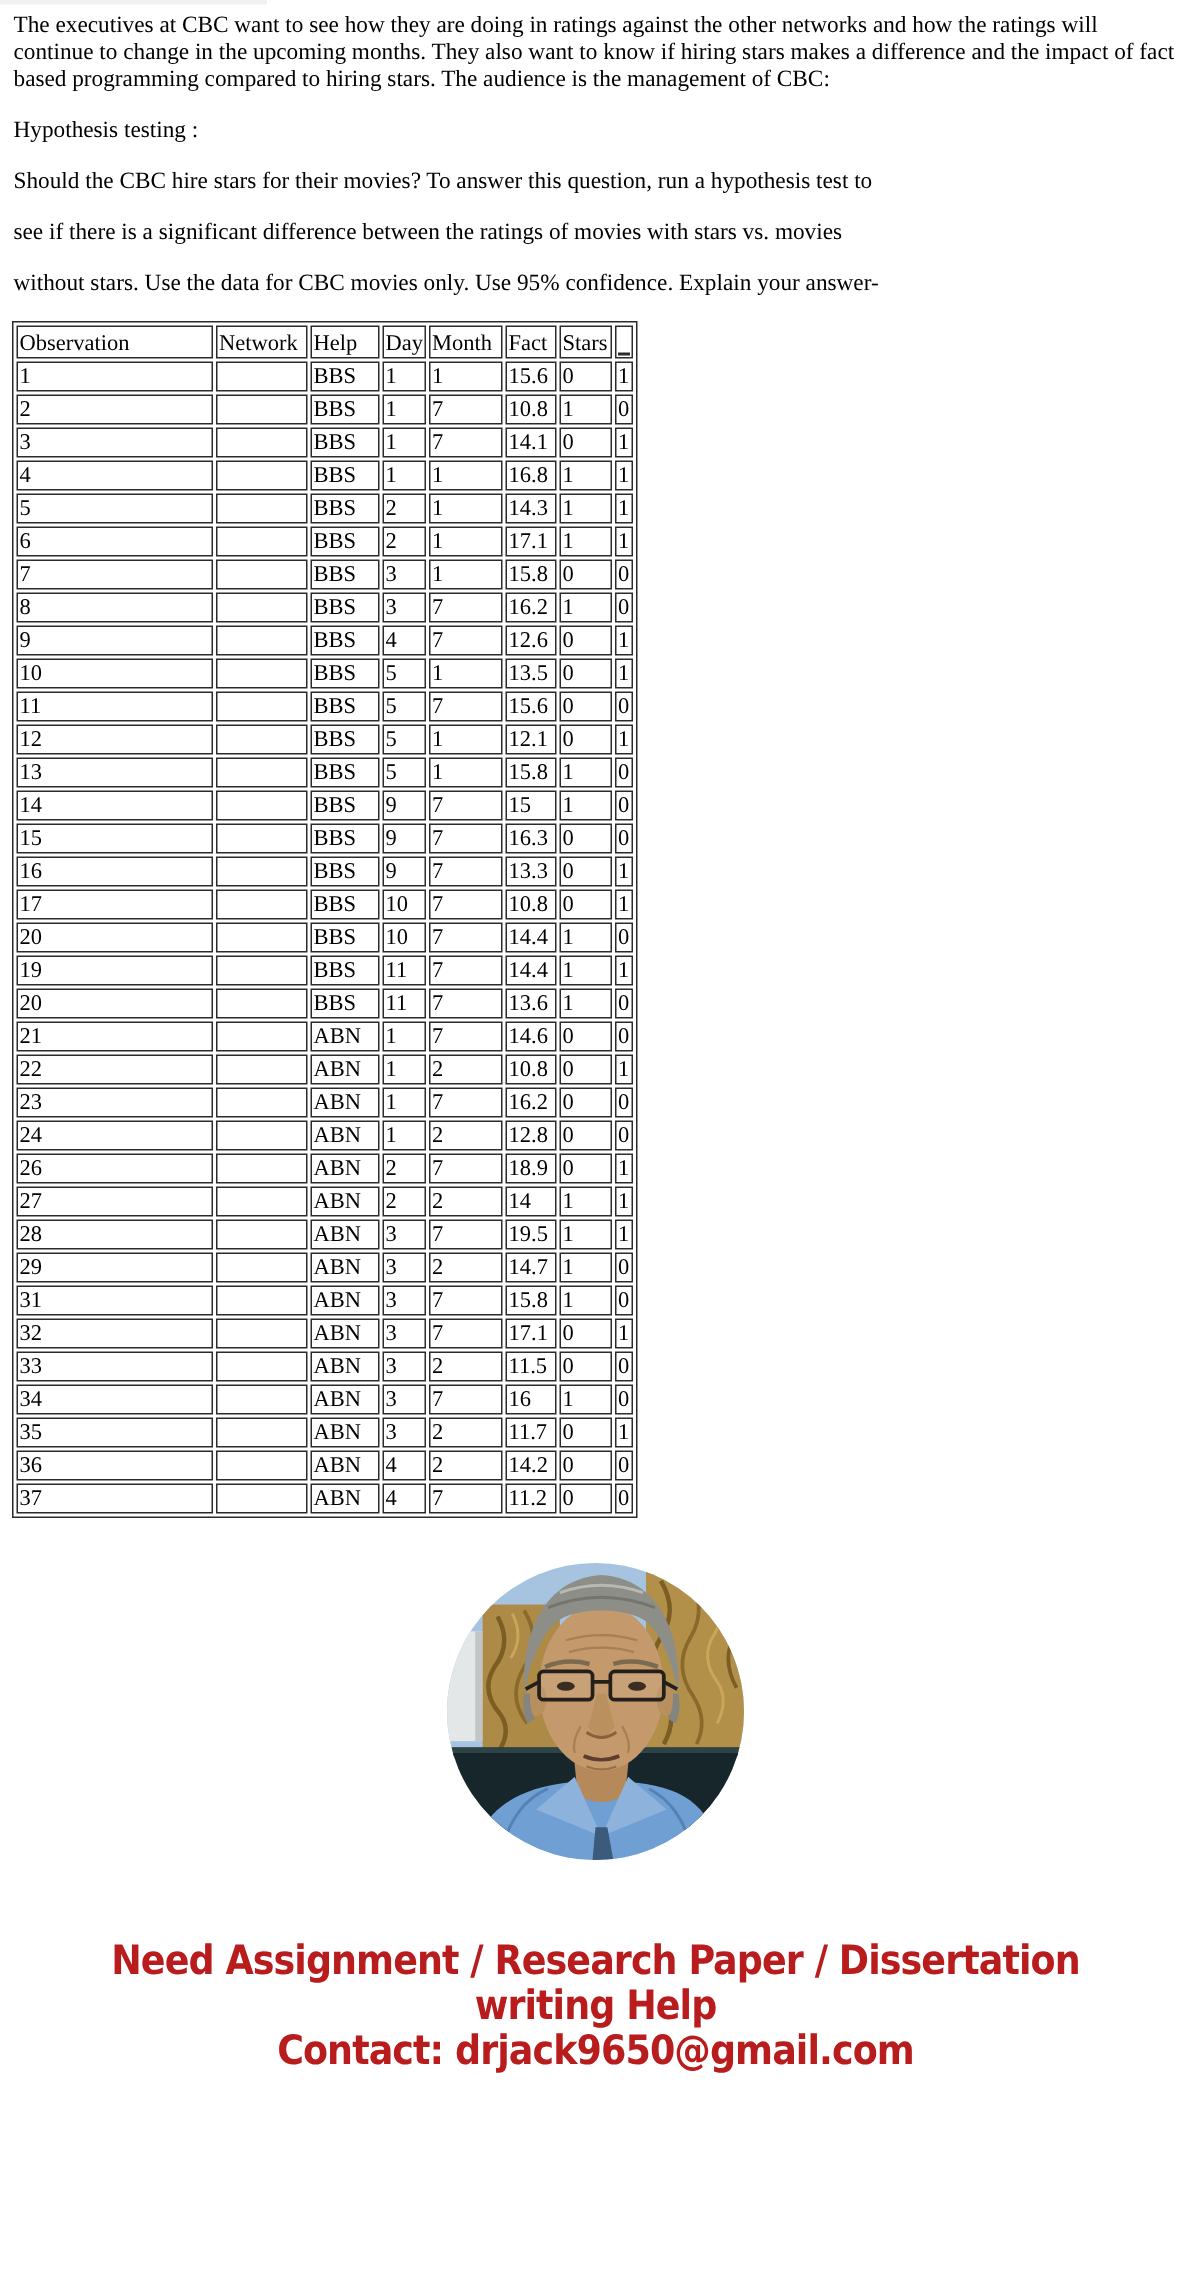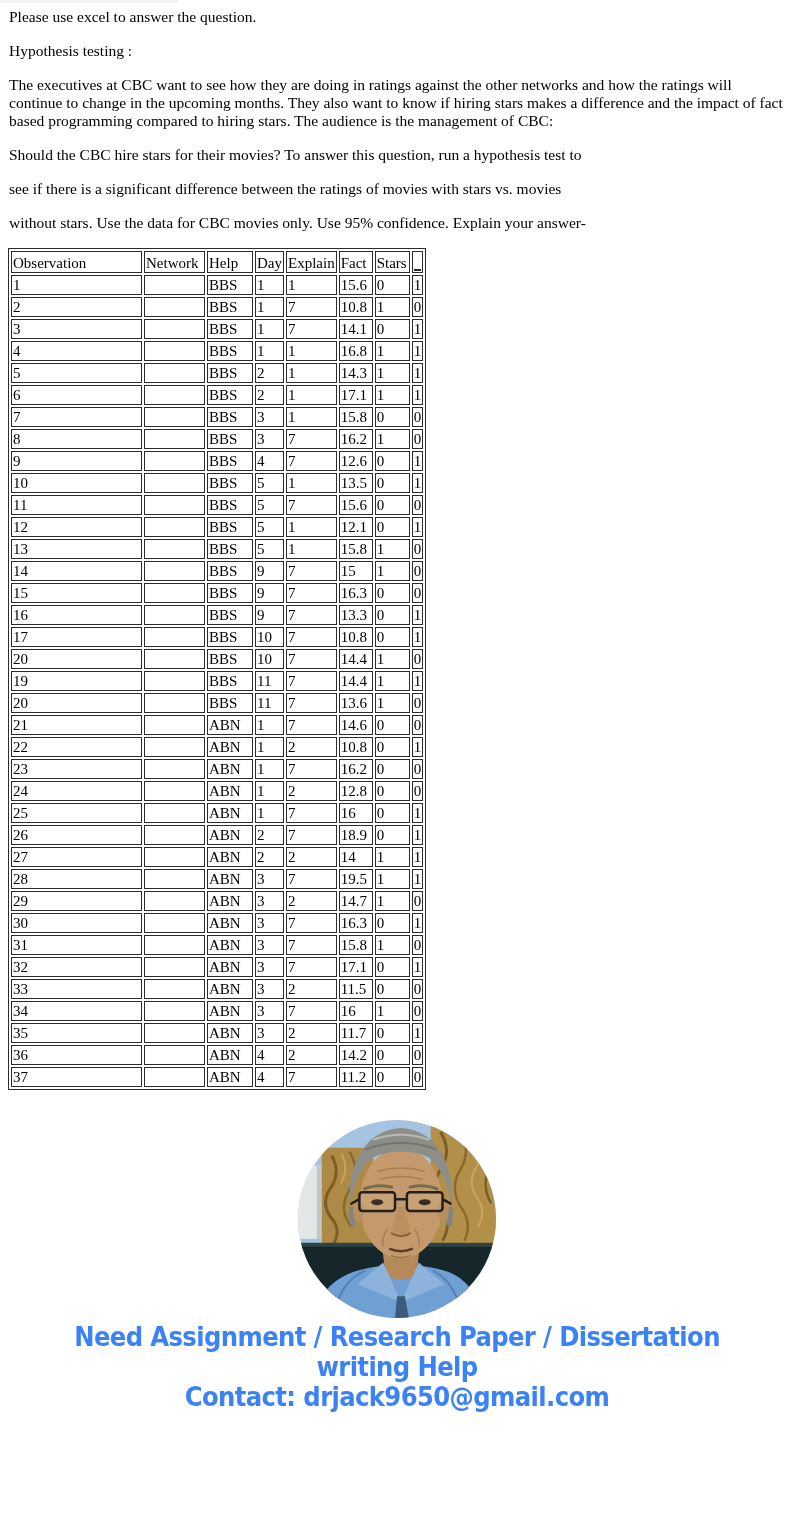--- a/index.html
+++ b/index.html
@@ -69,7 +69,6 @@
 
 <div class="page">
 
-  <p class="body-text">Please use excel to answer the question.</p>
 
   <p class="body-text">Hypothesis testing :</p>
 

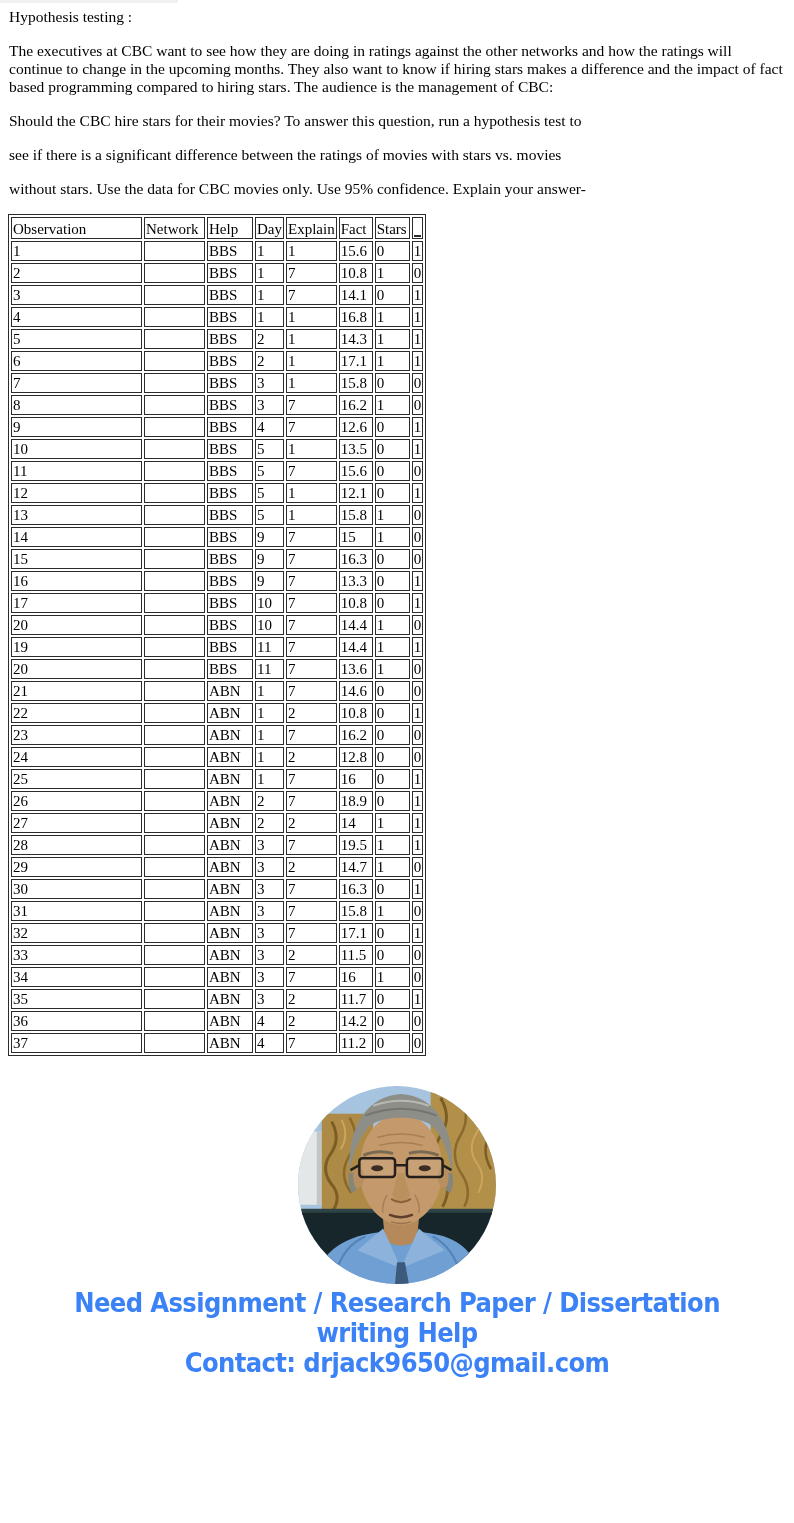--- a/index.html
+++ b/index.html
@@ -70,9 +70,9 @@
 <div class="page">
 
 
+  <p class="body-text">The executives at CBC want to see how they are doing in ratings against the other networks and how the ratings will continue to change in the upcoming months. They also want to know if hiring stars makes a difference and the impact of fact based programming compared to hiring stars. The audience is the management of CBC:</p>
+
   <p class="body-text">Hypothesis testing :</p>
-
-  <p class="body-text">The executives at CBC want to see how they are doing in ratings against the other networks and how the ratings will continue to change in the upcoming months. They also want to know if hiring stars makes a difference and the impact of fact based programming compared to hiring stars. The audience is the management of CBC:</p>
 
   <div>
     <p class="body-text">Should the CBC hire stars for their movies? To answer this question, run a hypothesis test to</p>

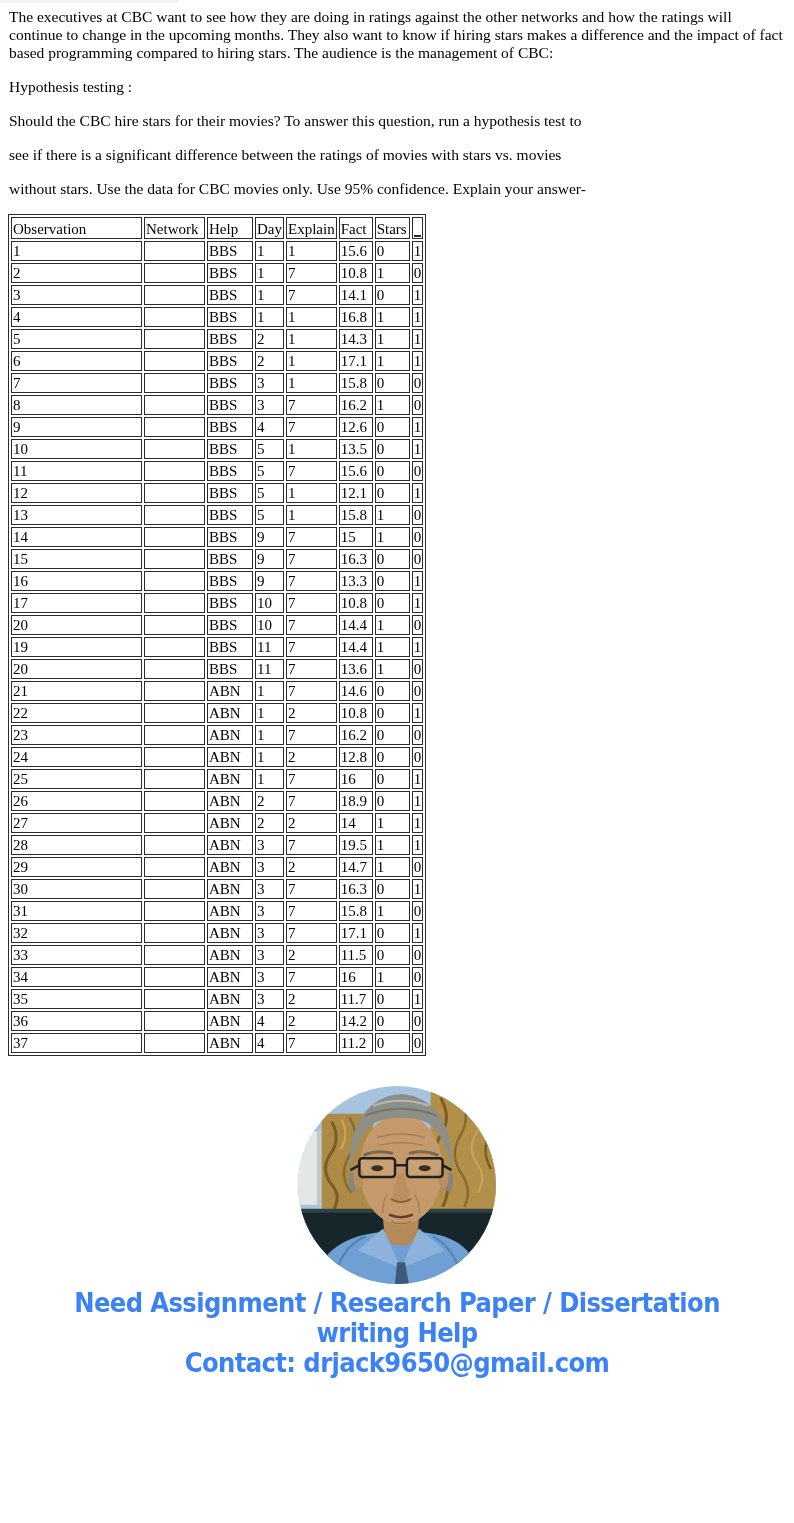--- a/index.html
+++ b/index.html
@@ -87,7 +87,7 @@
           <td class="c1">Network</td>
           <td class="c2">Help</td>
           <td class="c3">Day</td>
-          <td class="c4">Explain</td>
+          <td class="c4">Month</td>
           <td class="c5">Fact</td>
           <td class="c6">Stars</td>
           <td class="c7 stub">

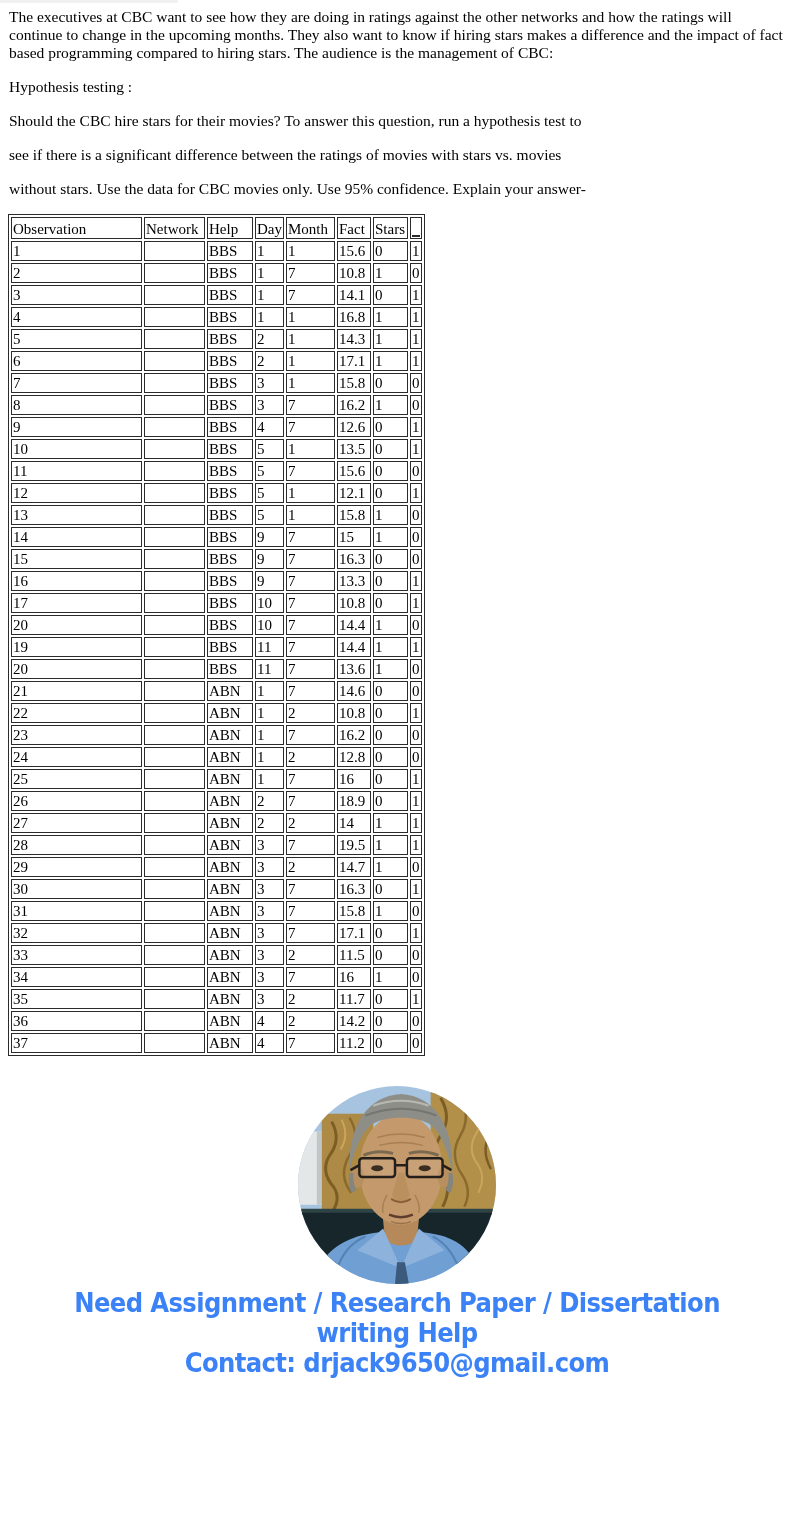--- a/index.html
+++ b/index.html
@@ -337,16 +337,6 @@
           <td class="c7">0</td>
         </tr>
         <tr>
-          <td class="c0">25</td>
-          <td class="c1"></td>
-          <td class="c2">ABN</td>
-          <td class="c3">1</td>
-          <td class="c4">7</td>
-          <td class="c5">16</td>
-          <td class="c6">0</td>
-          <td class="c7">1</td>
-        </tr>
-        <tr>
           <td class="c0">26</td>
           <td class="c1"></td>
           <td class="c2">ABN</td>

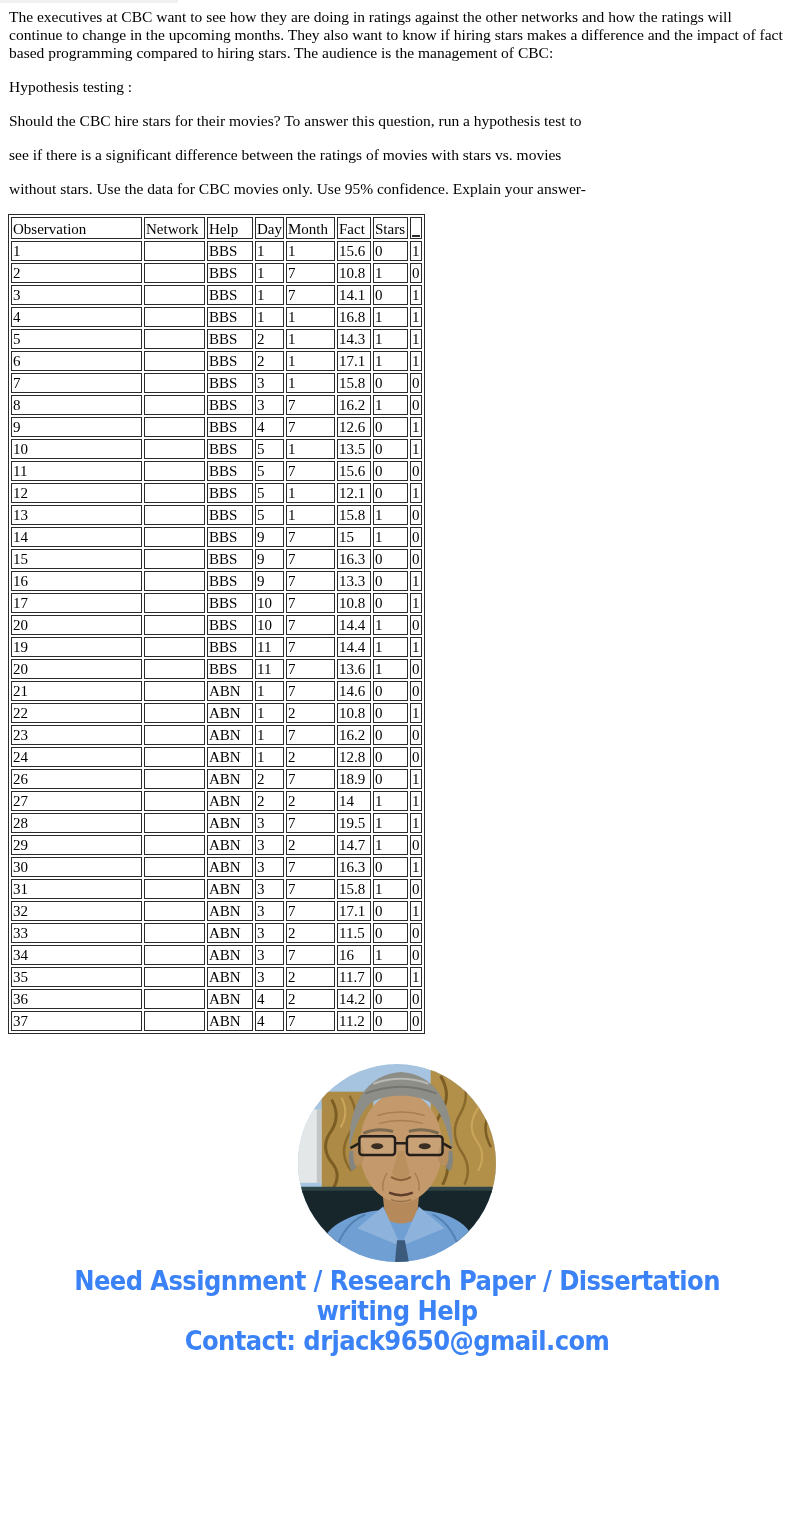--- a/index.html
+++ b/index.html
@@ -377,16 +377,6 @@
           <td class="c7">0</td>
         </tr>
         <tr>
-          <td class="c0">30</td>
-          <td class="c1"></td>
-          <td class="c2">ABN</td>
-          <td class="c3">3</td>
-          <td class="c4">7</td>
-          <td class="c5">16.3</td>
-          <td class="c6">0</td>
-          <td class="c7">1</td>
-        </tr>
-        <tr>
           <td class="c0">31</td>
           <td class="c1"></td>
           <td class="c2">ABN</td>

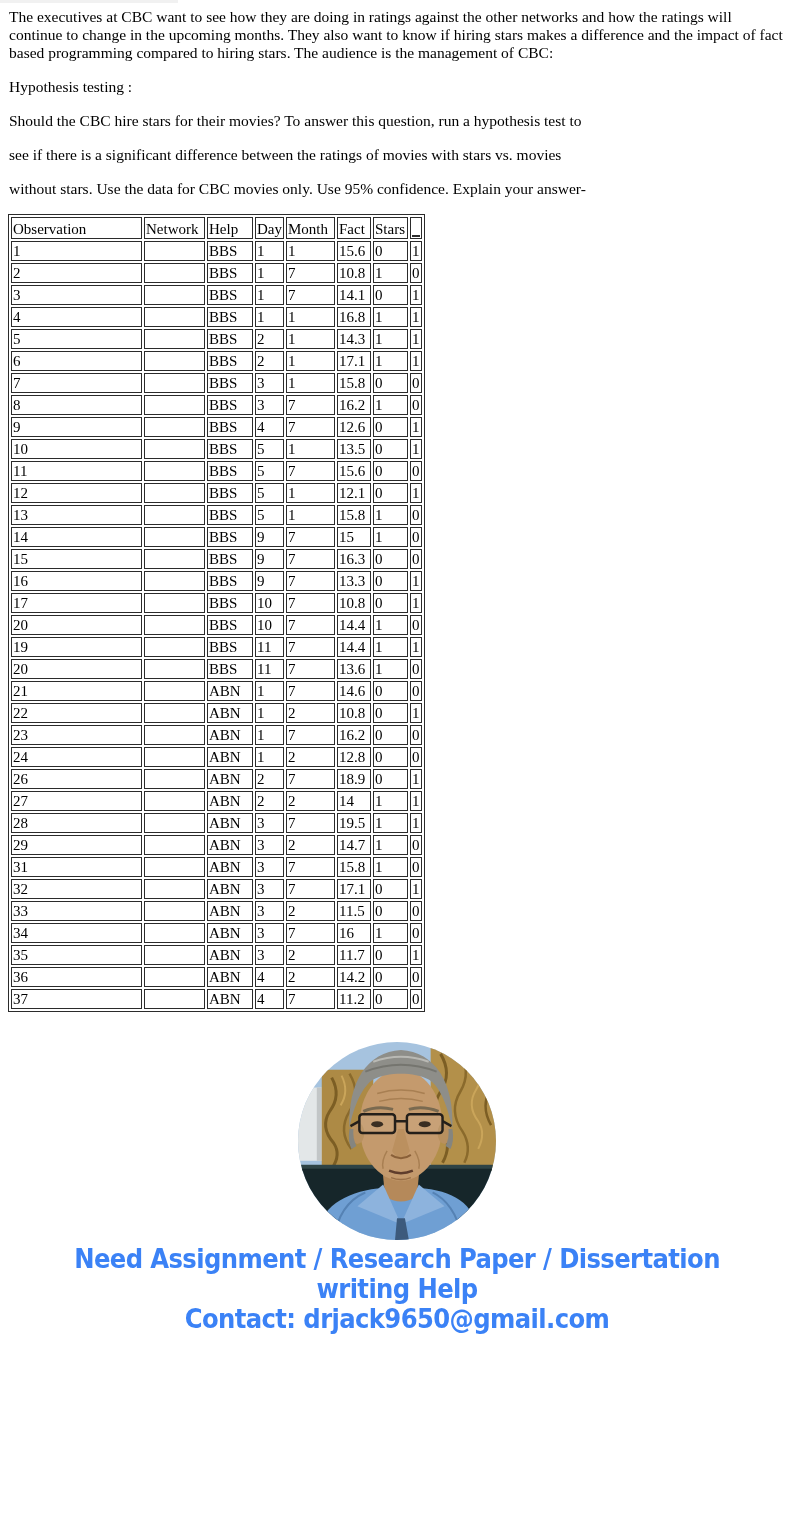--- a/index.html
+++ b/index.html
@@ -52,6 +52,7 @@
   .avatar-wrap svg { display: inline-block; }
   
   .footer {
+    margin-top: 48px;
     text-align: center;
     font-family: "DejaVu Sans", sans-serif;
     font-weight: bold;
@@ -59,7 +60,7 @@
     font-size: 27px;
     line-height: 30px;
     letter-spacing: -0.6px;
-    color: #3b82f6;
+    color: #b91c1c;
   }
 </style>
 </head>

